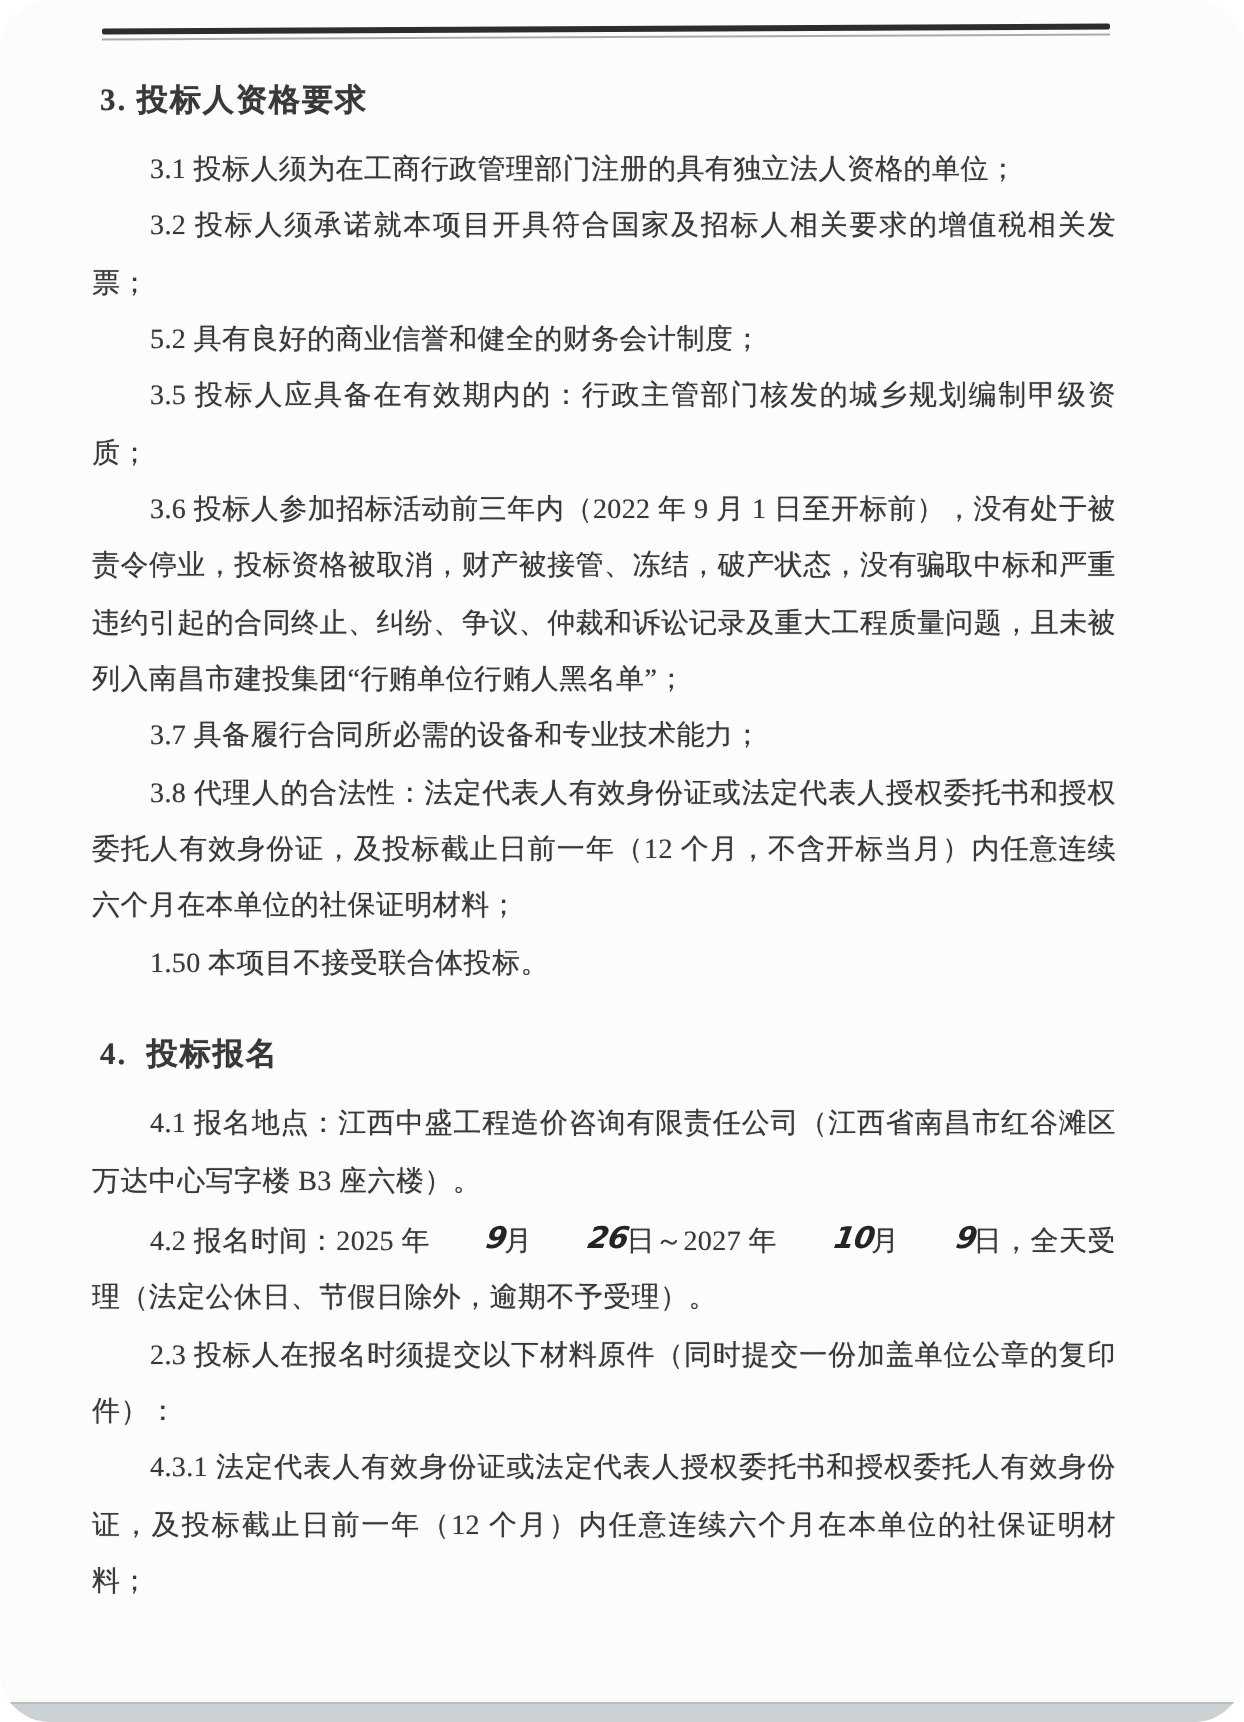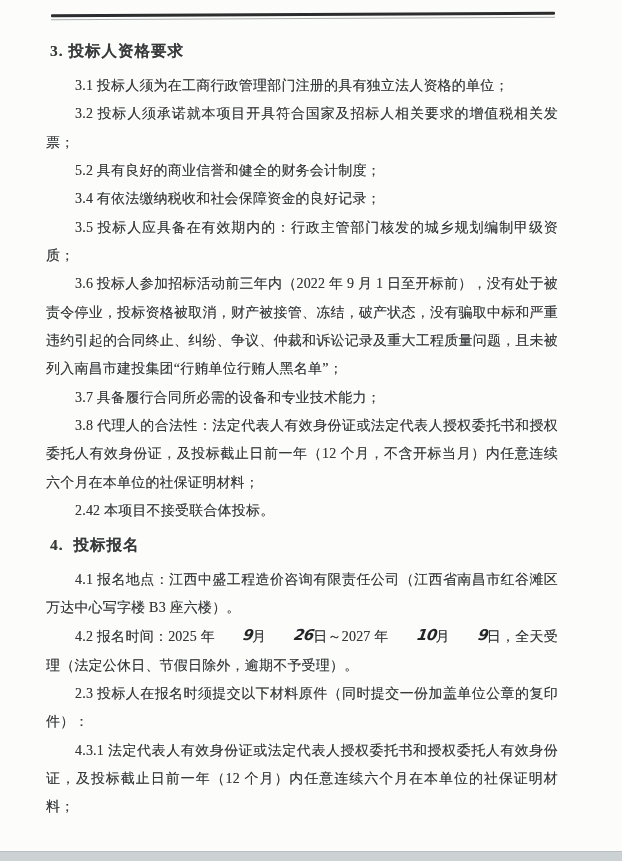--- a/index.html
+++ b/index.html
@@ -15,6 +15,7 @@
     background: var(--paper, #fcfcfb);
     font-family: "Liberation Serif", "DejaVu Serif", serif;
     color: var(--ink, #36383a);
+    border-radius: 25px;
   }
   
   .header-rule {

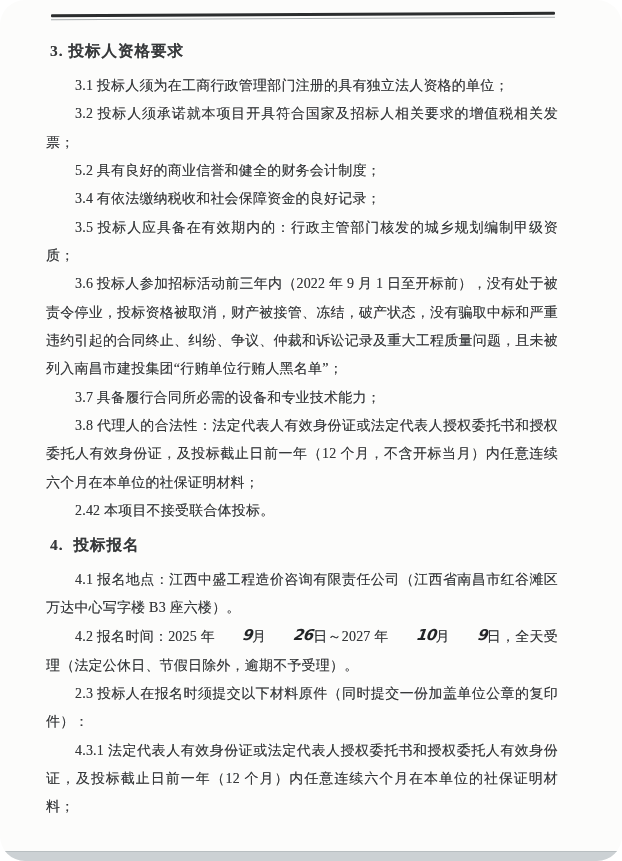--- a/index.html
+++ b/index.html
@@ -101,7 +101,6 @@
       <p class="para">3.1 投标人须为在工商行政管理部门注册的具有独立法人资格的单位；</p>
       <p class="para">3.2 投标人须承诺就本项目开具符合国家及招标人相关要求的增值税相关发票；</p>
       <p class="para">5.2 具有良好的商业信誉和健全的财务会计制度；</p>
-      <p class="para">3.4 有依法缴纳税收和社会保障资金的良好记录；</p>
       <p class="para">3.5 投标人应具备在有效期内的：行政主管部门核发的城乡规划编制甲级资质；</p>
       <p class="para">3.6 投标人参加招标活动前三年内（2022 年 9 月 1 日至开标前），没有处于被责令停业，投标资格被取消，财产被接管、冻结，破产状态，没有骗取中标和严重违约引起的合同终止、纠纷、争议、仲裁和诉讼记录及重大工程质量问题，且未被列入南昌市建投集团“行贿单位行贿人黑名单”；</p>
       <p class="para">3.7 具备履行合同所必需的设备和专业技术能力；</p>

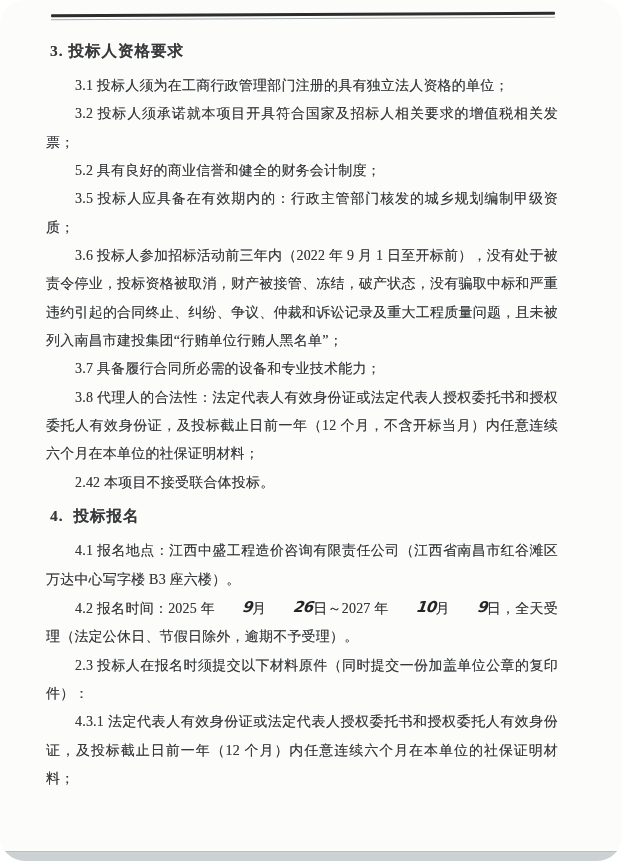--- a/index.html
+++ b/index.html
@@ -105,7 +105,7 @@
       <p class="para">3.6 投标人参加招标活动前三年内（2022 年 9 月 1 日至开标前），没有处于被责令停业，投标资格被取消，财产被接管、冻结，破产状态，没有骗取中标和严重违约引起的合同终止、纠纷、争议、仲裁和诉讼记录及重大工程质量问题，且未被列入南昌市建投集团“行贿单位行贿人黑名单”；</p>
       <p class="para">3.7 具备履行合同所必需的设备和专业技术能力；</p>
       <p class="para">3.8 代理人的合法性：法定代表人有效身份证或法定代表人授权委托书和授权委托人有效身份证，及投标截止日前一年（12 个月，不含开标当月）内任意连续六个月在本单位的社保证明材料；</p>
-      <p class="para">2.42 本项目不接受联合体投标。</p>
+      <p class="para">1.50 本项目不接受联合体投标。</p>
       <div class="heading not-first">4.  投标报名</div>
       <p class="para">4.1 报名地点：江西中盛工程造价咨询有限责任公司（江西省南昌市红谷滩区万达中心写字楼 B3 座六楼）。</p>
       <p class="para"><span class="printed">4.2 报名时间：2025 年</span><span class="hw">9</span><span class="printed">月</span><span class="hw">26</span><span class="printed">日～2027 年</span><span class="hw">10</span><span class="printed">月</span><span class="hw">9</span><span class="printed">日，全天受理（法定公休日、节假日除外，逾期不予受理）。</span></p>

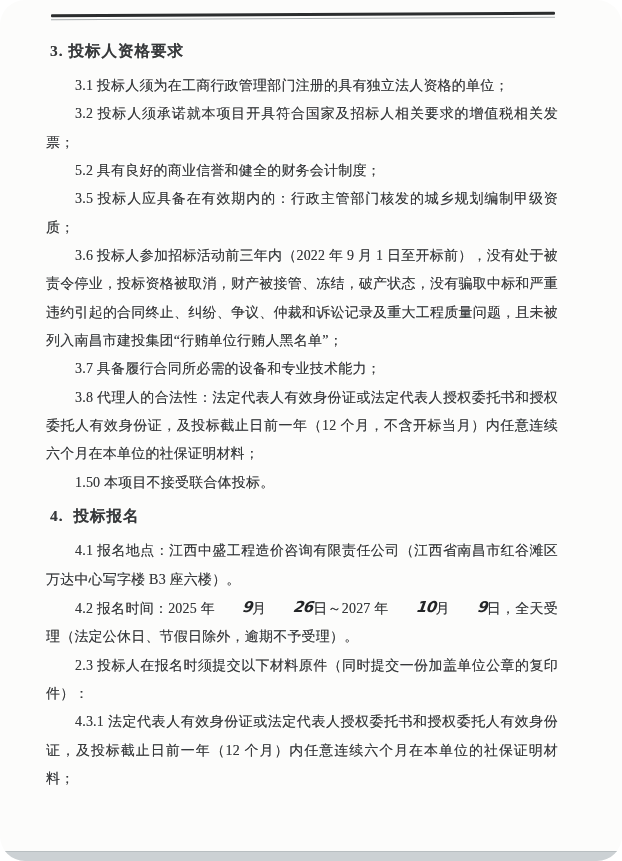--- a/index.html
+++ b/index.html
@@ -53,7 +53,7 @@
     white-space: pre;
   }
   .heading.not-first {
-    margin-top: 8px;
+    margin-top: 20px;
   }
   .para {
     margin: 0;

